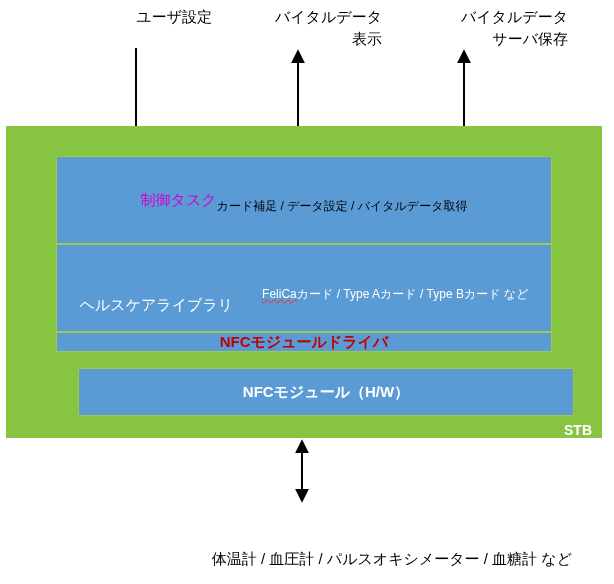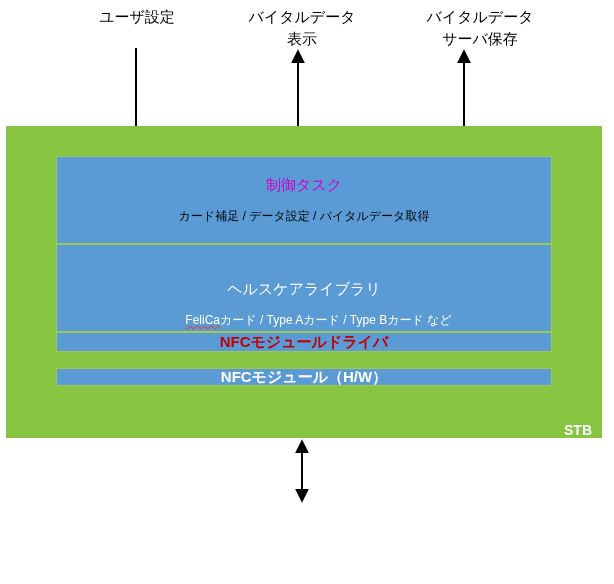--- a/index.html
+++ b/index.html
@@ -20,7 +20,7 @@
   }
   .lbl {
     position: absolute;
-    text-align: center;
+    text-align: right;
     font-size: 15px;
     line-height: 22px;
     color: #000000;

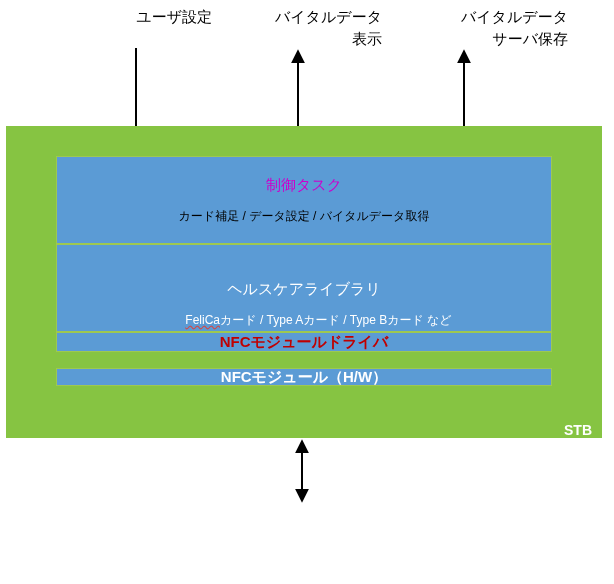--- a/index.html
+++ b/index.html
@@ -55,7 +55,7 @@
     border: 1px solid #9ec850;
     box-sizing: border-box;
     display: flex;
-    flex-direction: column;
+    flex-direction: row;
     align-items: center;
     justify-content: center;
   }

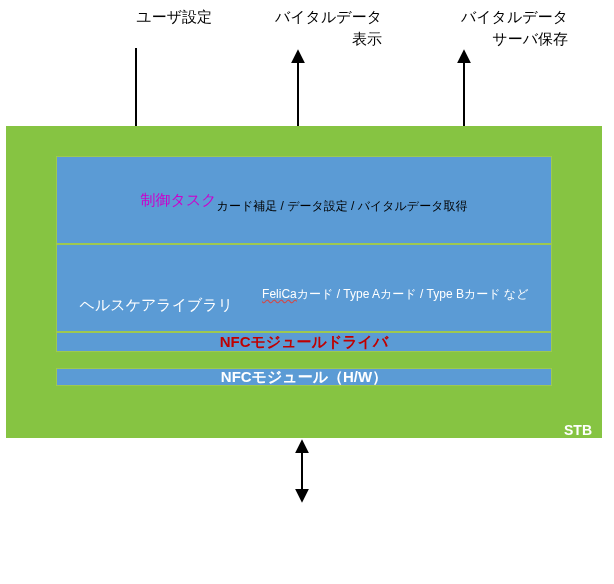--- a/index.html
+++ b/index.html
@@ -91,7 +91,8 @@
   }
   #layer-module {
     top: 368px;
-    height: 18px;
+    height: 48px;
+    margin-left: 22px;
   }
   #layer-module .layer-title {
     color: #ffffff;

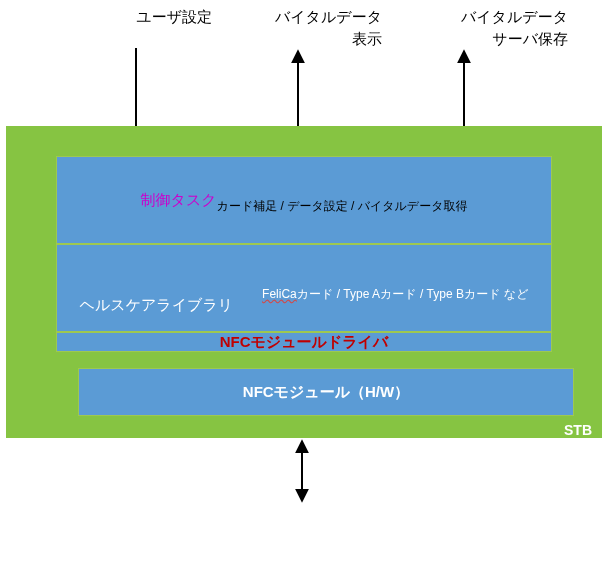--- a/index.html
+++ b/index.html
@@ -179,6 +179,7 @@
     <div class="layer-title">NFCモジュール（H/W）</div>
   </div>
 
+  <div class="lbl" id="lbl-vital-list">体温計 / 血圧計 / パルスオキシメーター / 血糖計 など</div>
 
 </div>
 

